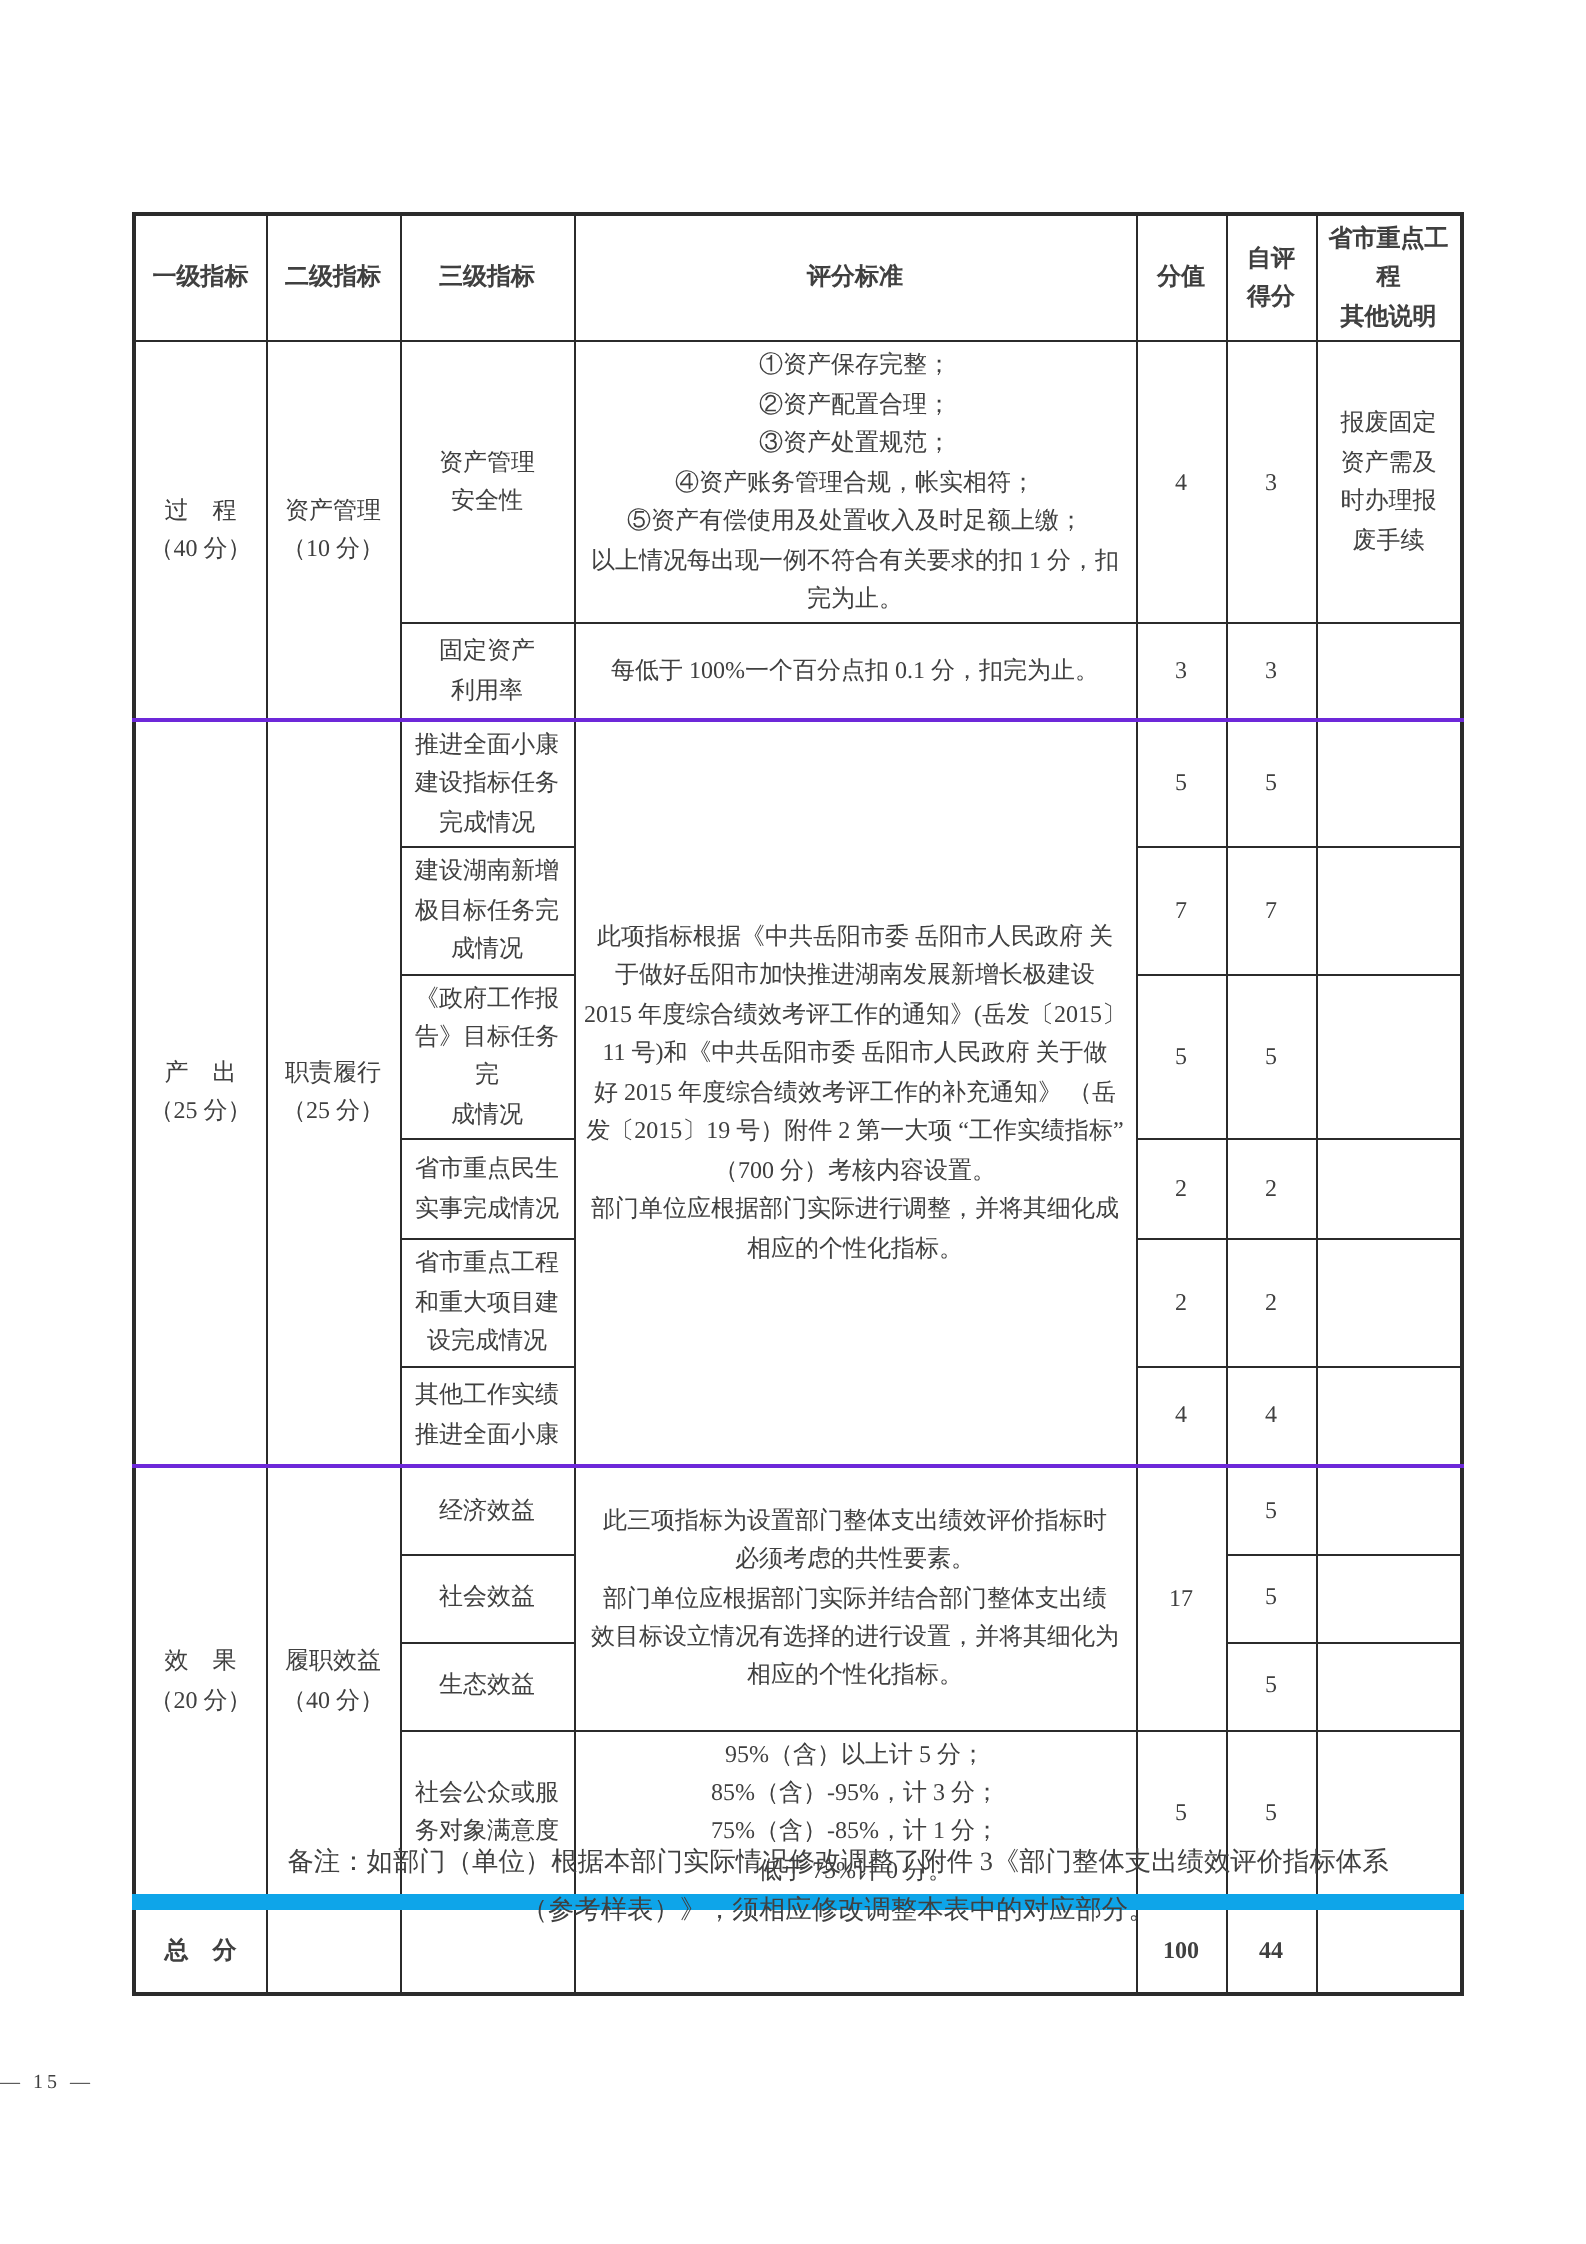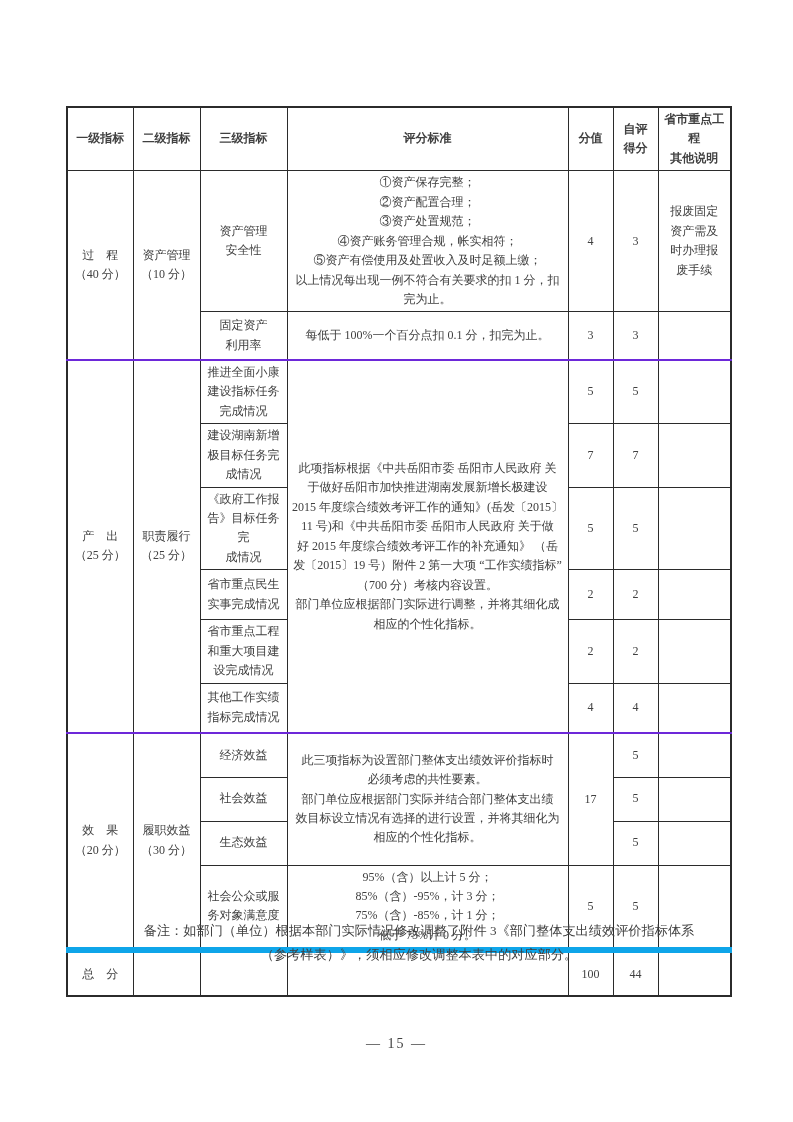--- a/index.html
+++ b/index.html
@@ -185,7 +185,7 @@
     </tr>
     <tr style="height:50px">
       <td>其他工作实绩
-指标完成情况</td>
+推进全面小康</td>
       <td>4</td>
       <td>4</td>
       <td></td>

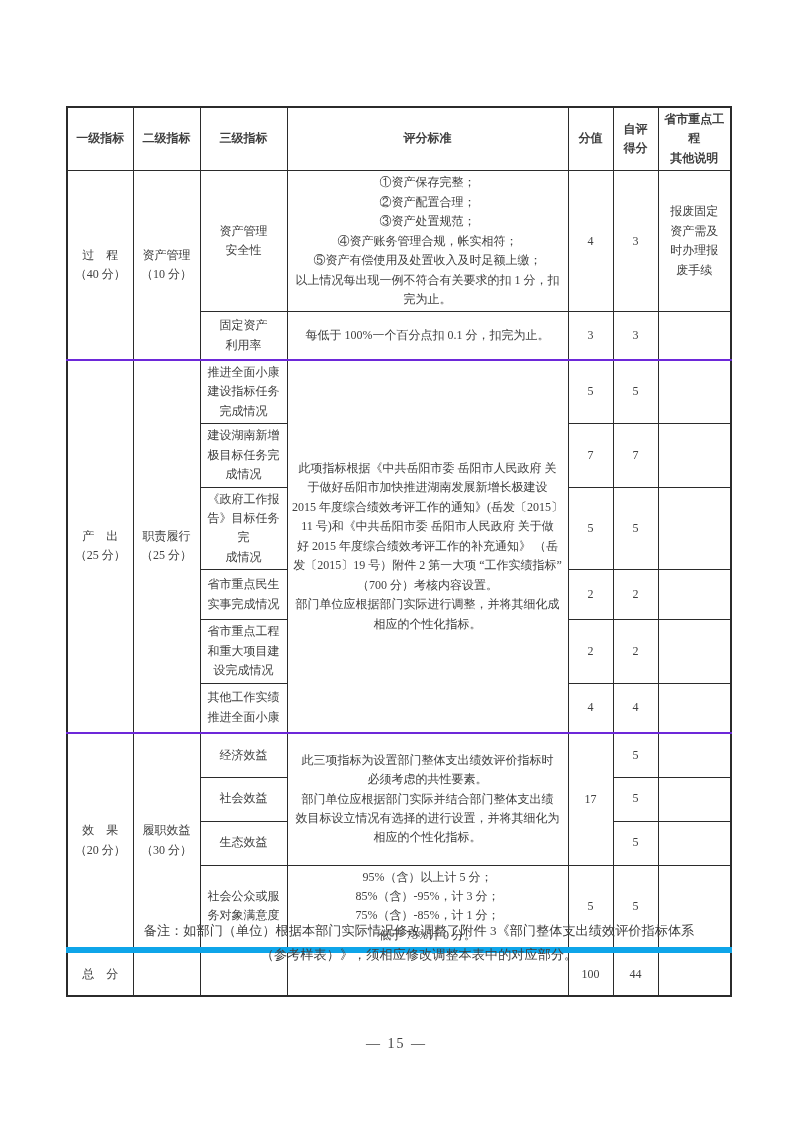--- a/index.html
+++ b/index.html
@@ -195,7 +195,7 @@
       <td rowspan="4">效　果
 （20 分）</td>
       <td rowspan="4">履职效益
-（30 分）</td>
+（40 分）</td>
       <td>经济效益</td>
       <td class="std" rowspan="3">此三项指标为设置部门整体支出绩效评价指标时
 必须考虑的共性要素。

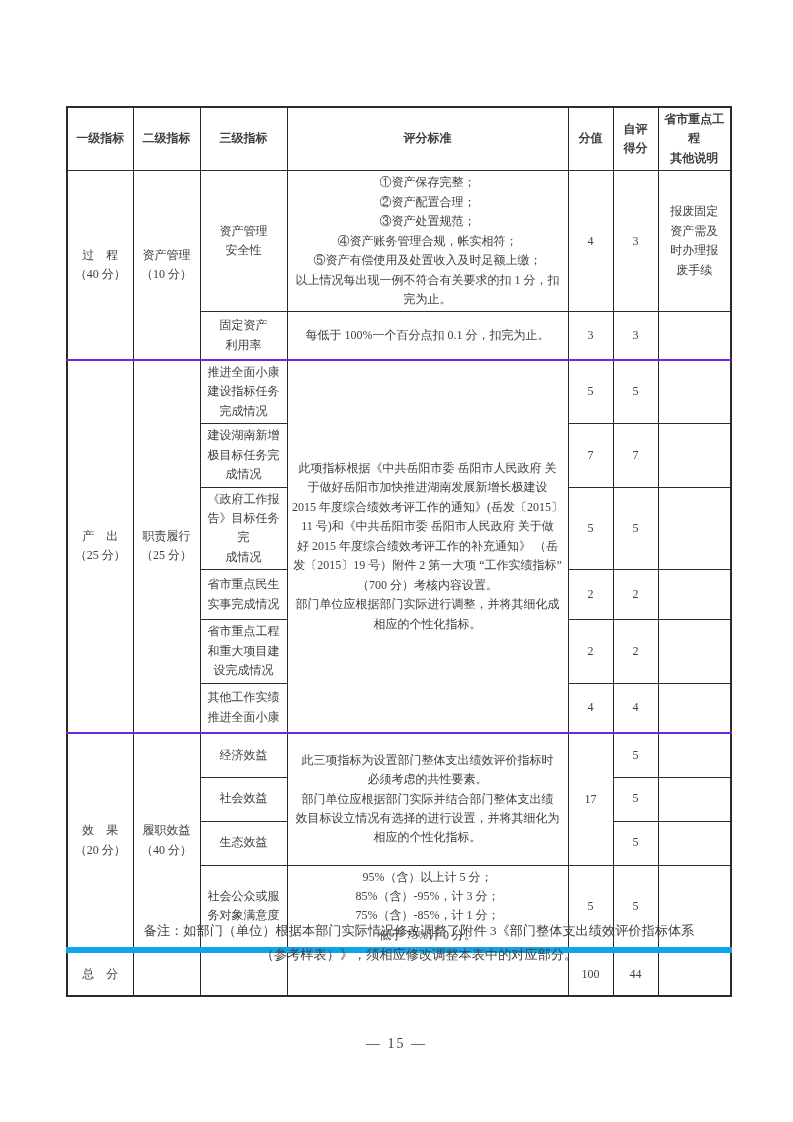--- a/index.html
+++ b/index.html
@@ -49,8 +49,8 @@
     border-top: 2px solid #6d28d9;
   }
   tr.total-row td {
-    font-weight: normal;
-    border-top: 6px solid #0ea5e9;
+    font-weight: bold;
+    border-top: 8px solid #0ea5e9;
   }
   .remark {
     position: absolute;

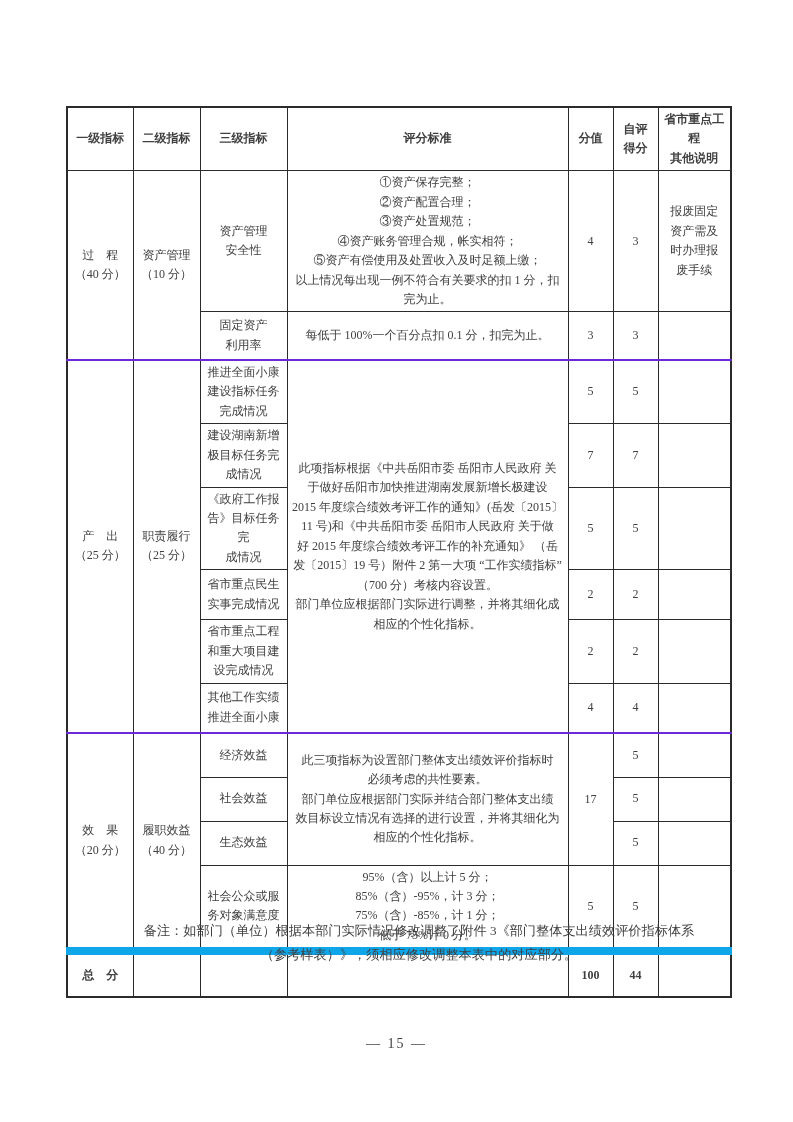--- a/index.html
+++ b/index.html
@@ -67,8 +67,8 @@
     left: 0;
     top: 1036px;
     width: 100%;
-    text-align: center;
-    font-size: 14px;
+    text-align: left;
+    font-size: 10px;
     letter-spacing: 2px;
   }
 </style>

